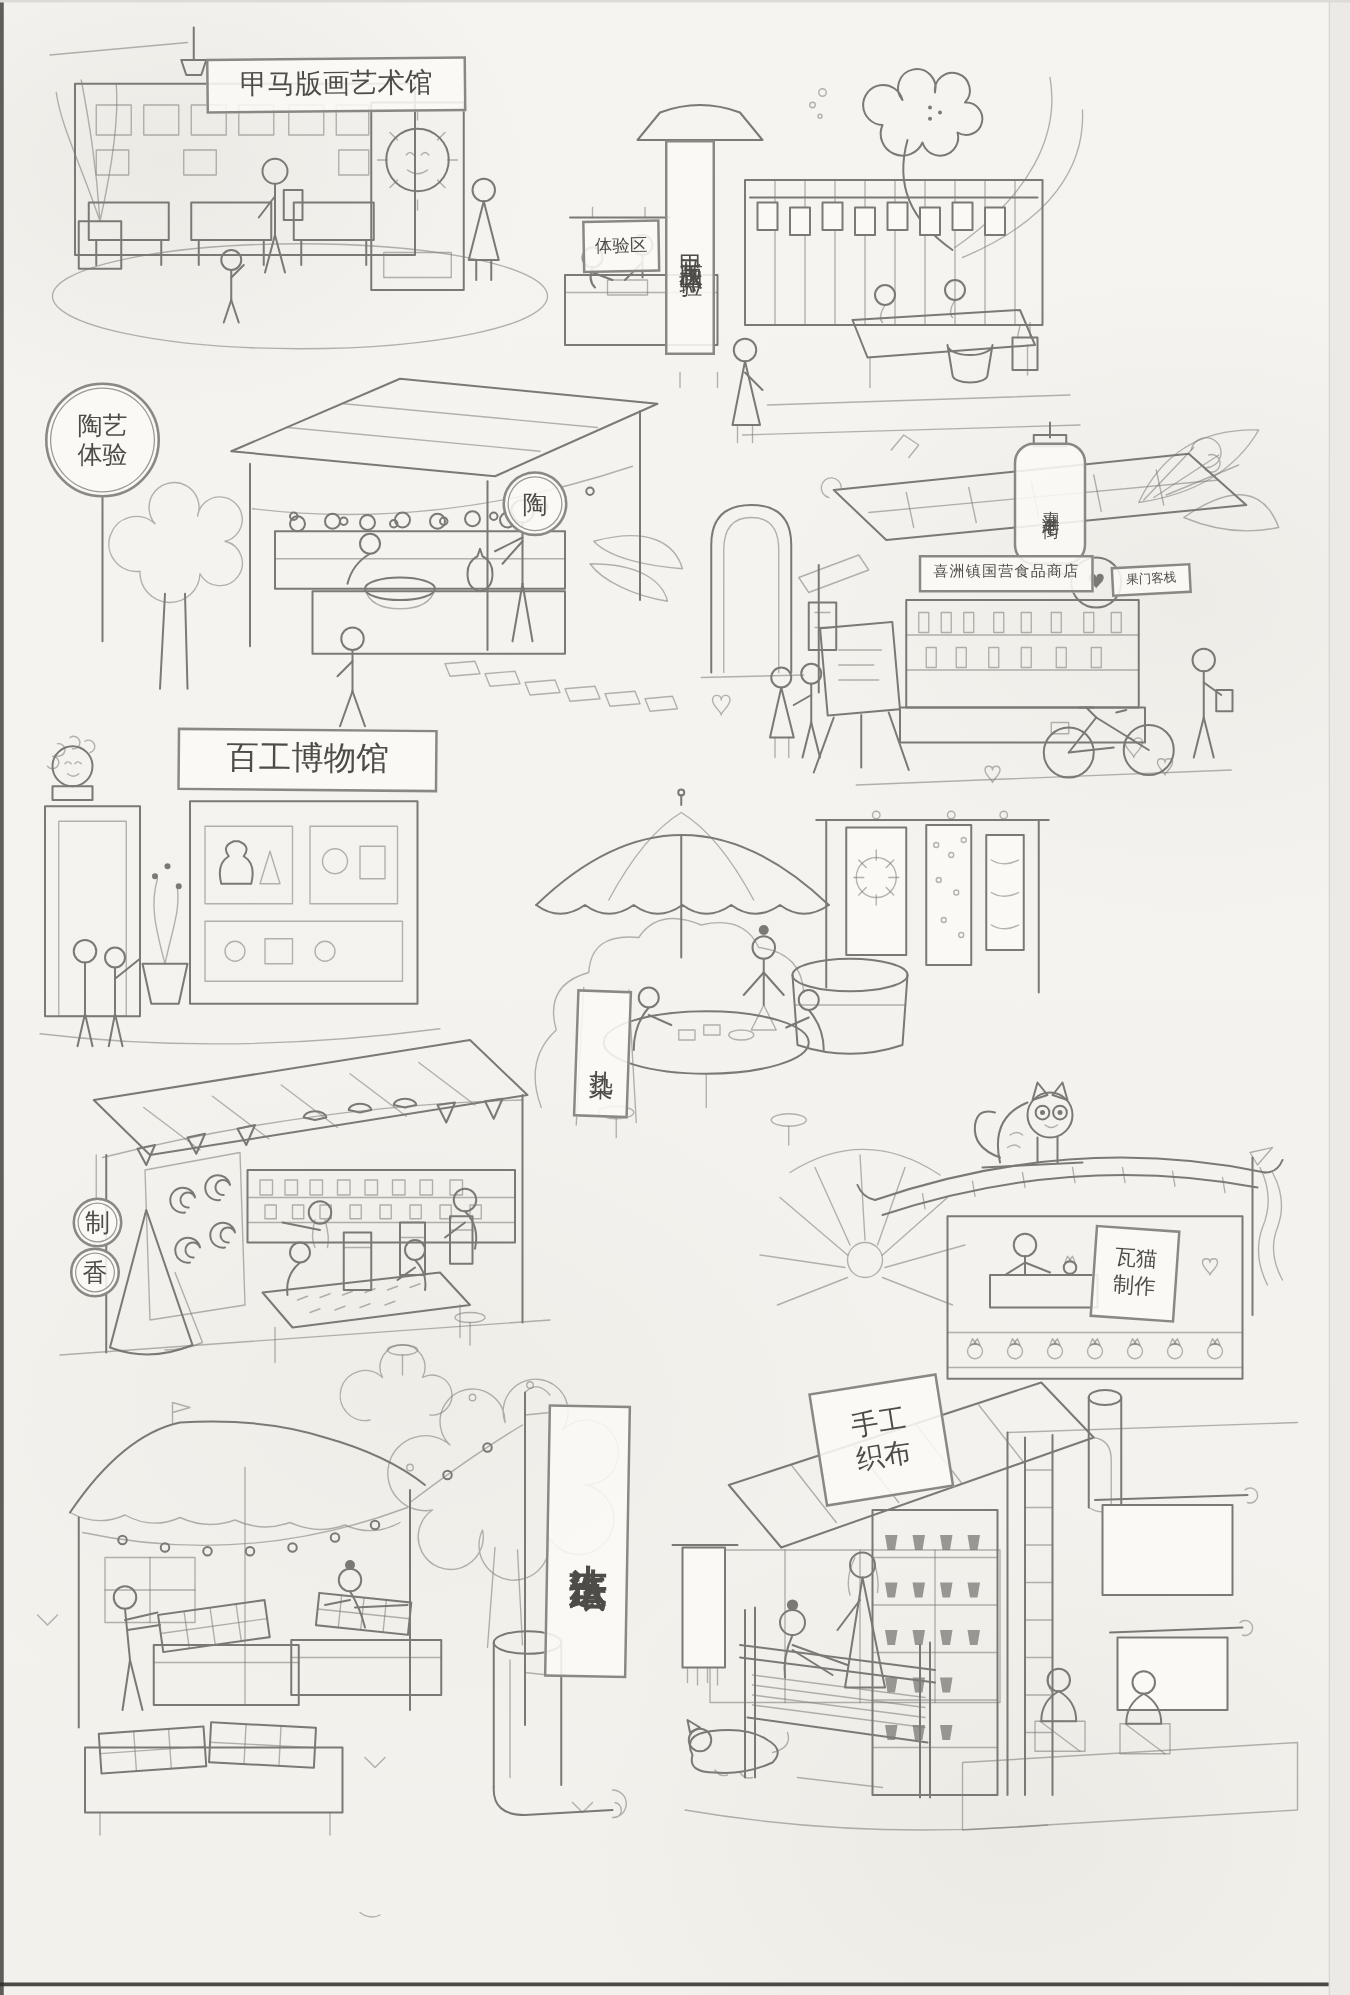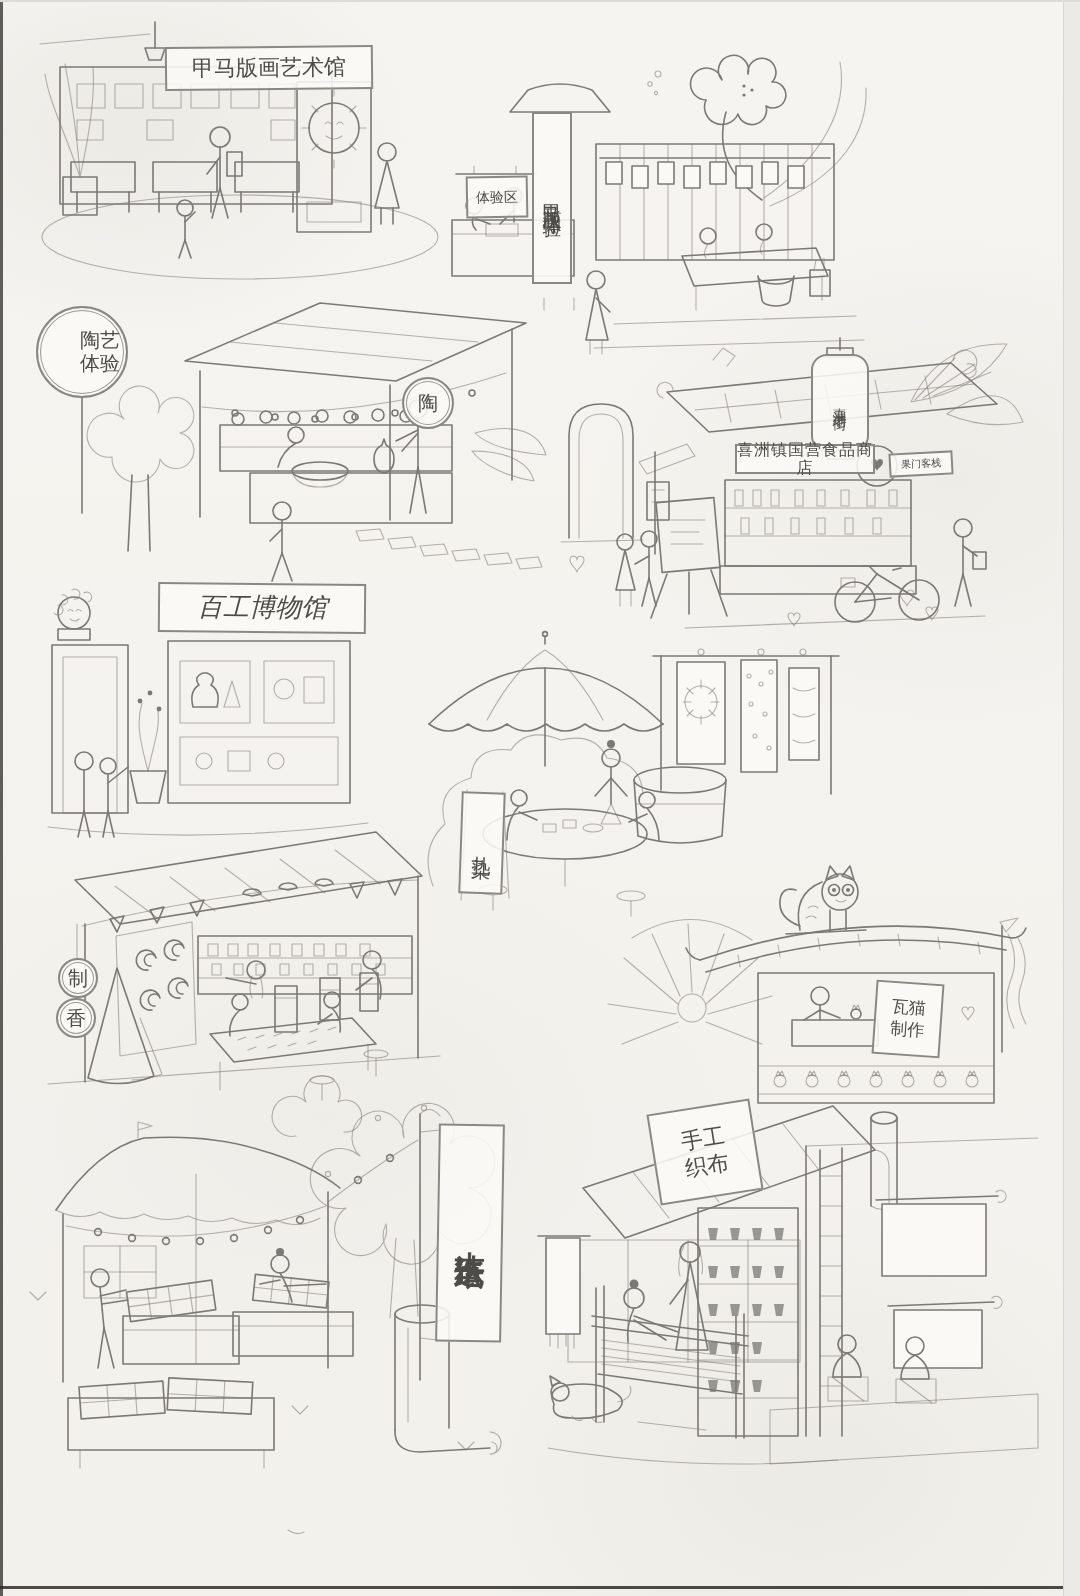--- a/index.html
+++ b/index.html
@@ -278,7 +278,7 @@
           <polygon points="496,274 518,272 522,282 500,284"></polygon>
       </g>
     </svg>
-    <div class="board round" style="left:16px;top:21px;width:92px;height:92px;font-size:20px;justify-content:flex-end;">
+    <div class="board round" style="left:16px;top:21px;width:92px;height:92px;font-size:20px;">
       <span style="width:52px;">陶艺体验</span>
     </div>
     <div class="board round" style="left:382px;top:92px;width:52px;height:52px;font-size:20px;">

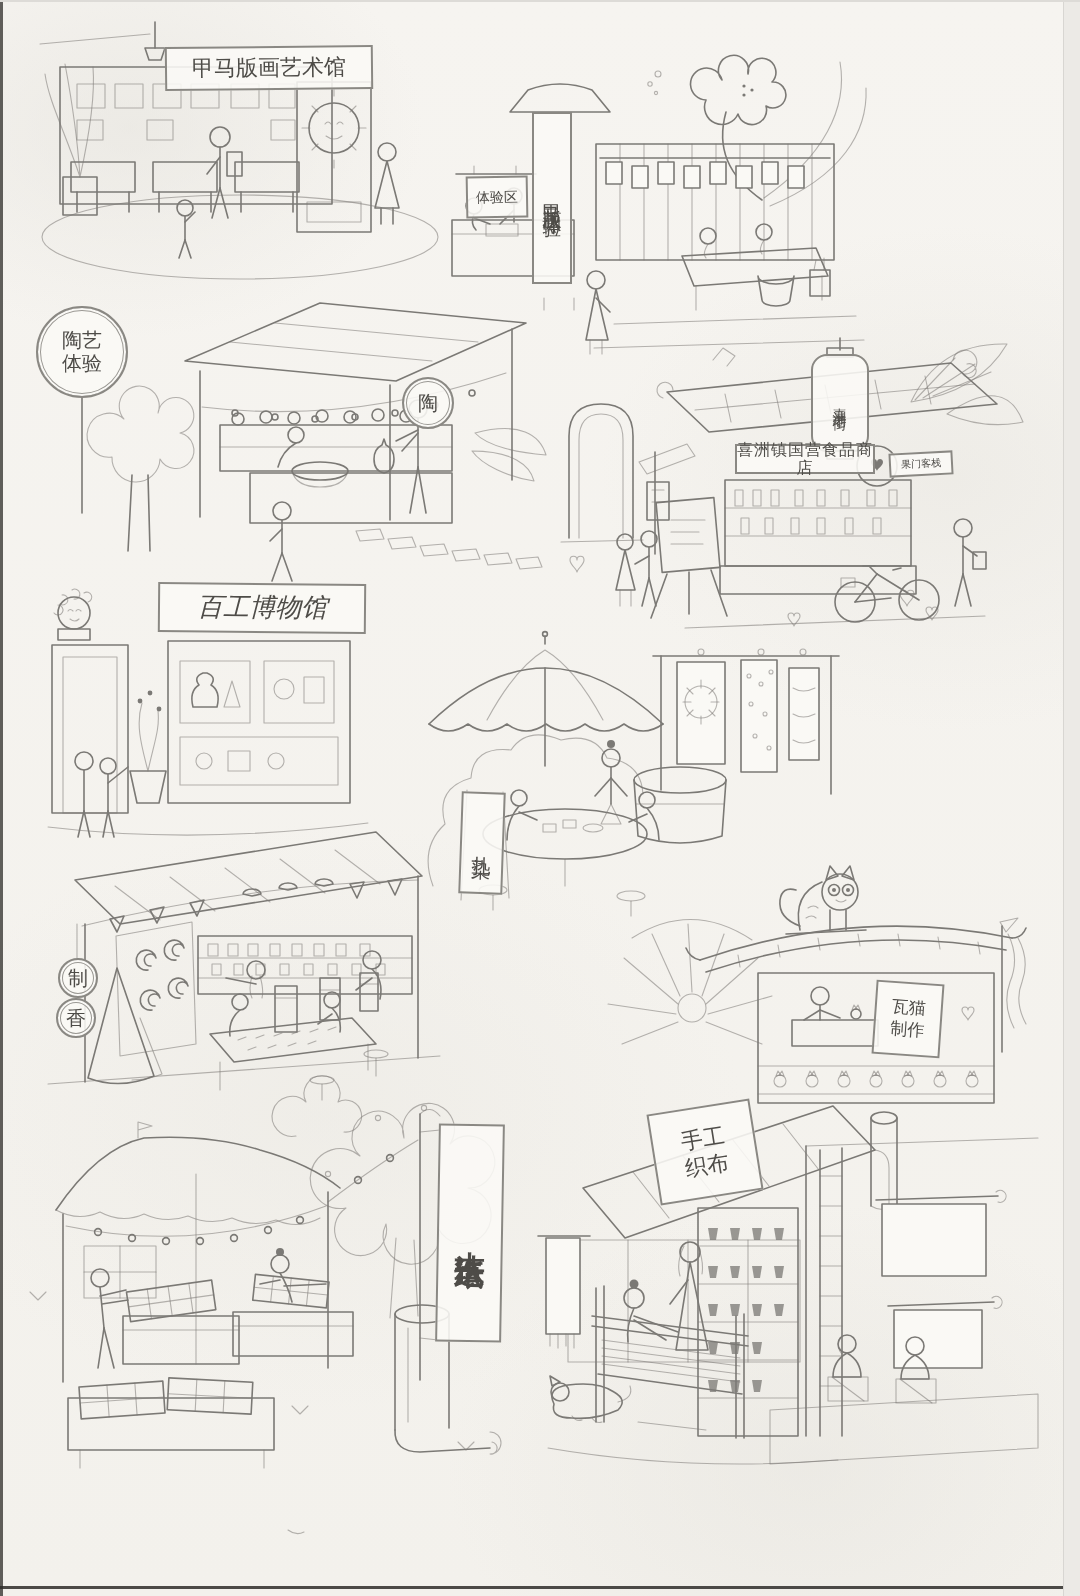--- a/index.html
+++ b/index.html
@@ -389,7 +389,7 @@
     <div class="board vtext" style="left:256px;top:24px;width:58px;height:98px;font-size:14px;border-radius:16px;">
       <span>喜洲老街</span>
     </div>
-    <div class="board" style="left:180px;top:114px;width:140px;height:30px;font-size:16px;letter-spacing:1px;">
+    <div class="board" style="left:180px;top:114px;width:140px;height:30px;font-size:12px;letter-spacing:1px;font-family:Liberation Mono, monospace;">
       <span>喜洲镇国营食品商店</span>
     </div>
     <div class="board" style="left:334px;top:122px;width:64px;height:24px;font-size:10px;transform:rotate(-3deg);">

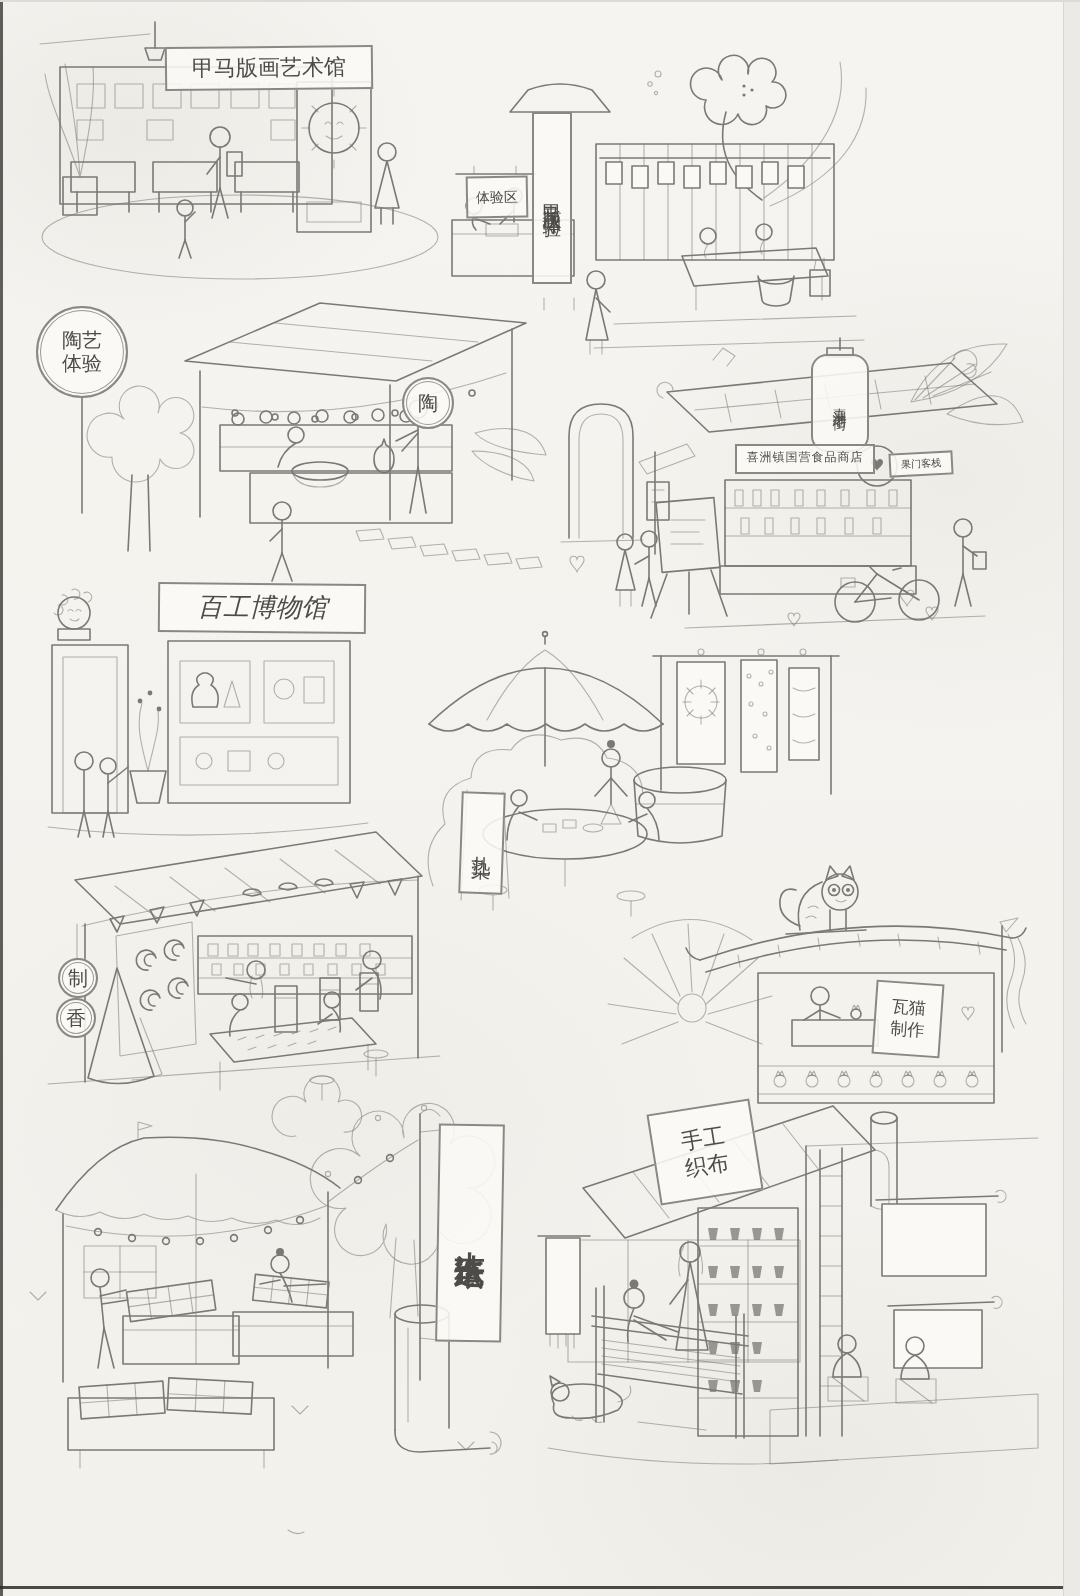--- a/index.html
+++ b/index.html
@@ -397,7 +397,7 @@
     </div>
   </div>
 
-  <div class="scene" style="left:28px;top:565px;width:352px;height:276px;font-style:italic;">
+  <div class="scene" style="left:12px;top:565px;width:352px;height:276px;">
     <svg class="sk" width="352" height="276" viewBox="0 0 352 276">
       <g>
         <circle cx="46" cy="48" r="16"></circle>

